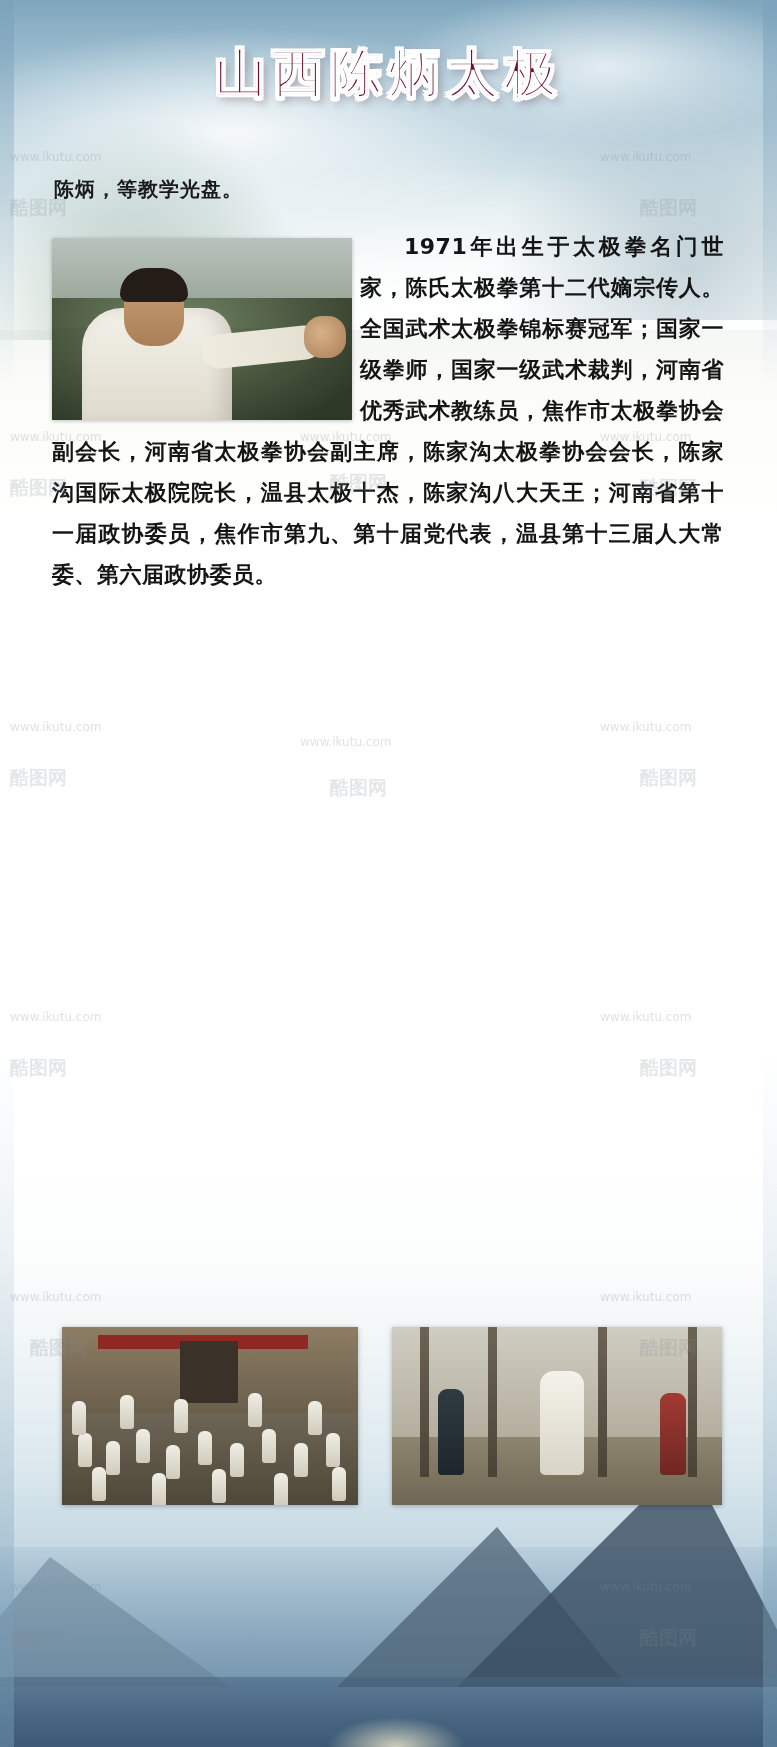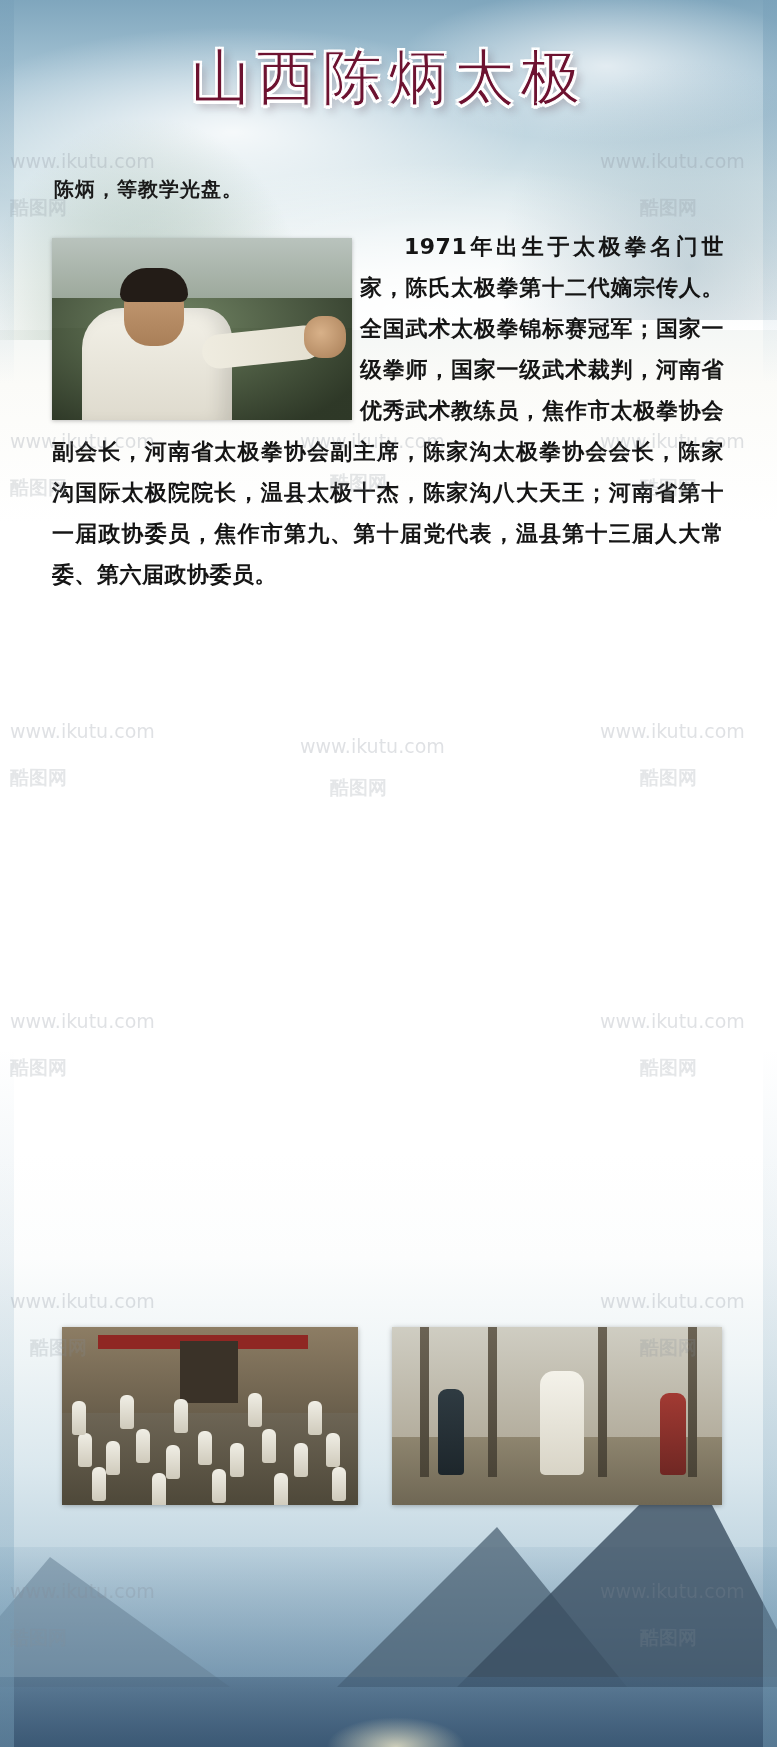--- a/index.html
+++ b/index.html
@@ -121,8 +121,8 @@
   }
   .title-main {
     font-family: "DejaVu Serif", "Liberation Serif", serif;
-    font-size: 60px;
-    font-weight: normal;
+    font-size: 52px;
+    font-weight: bold;
     letter-spacing: 6px;
     color: #6d1230;
     text-shadow:

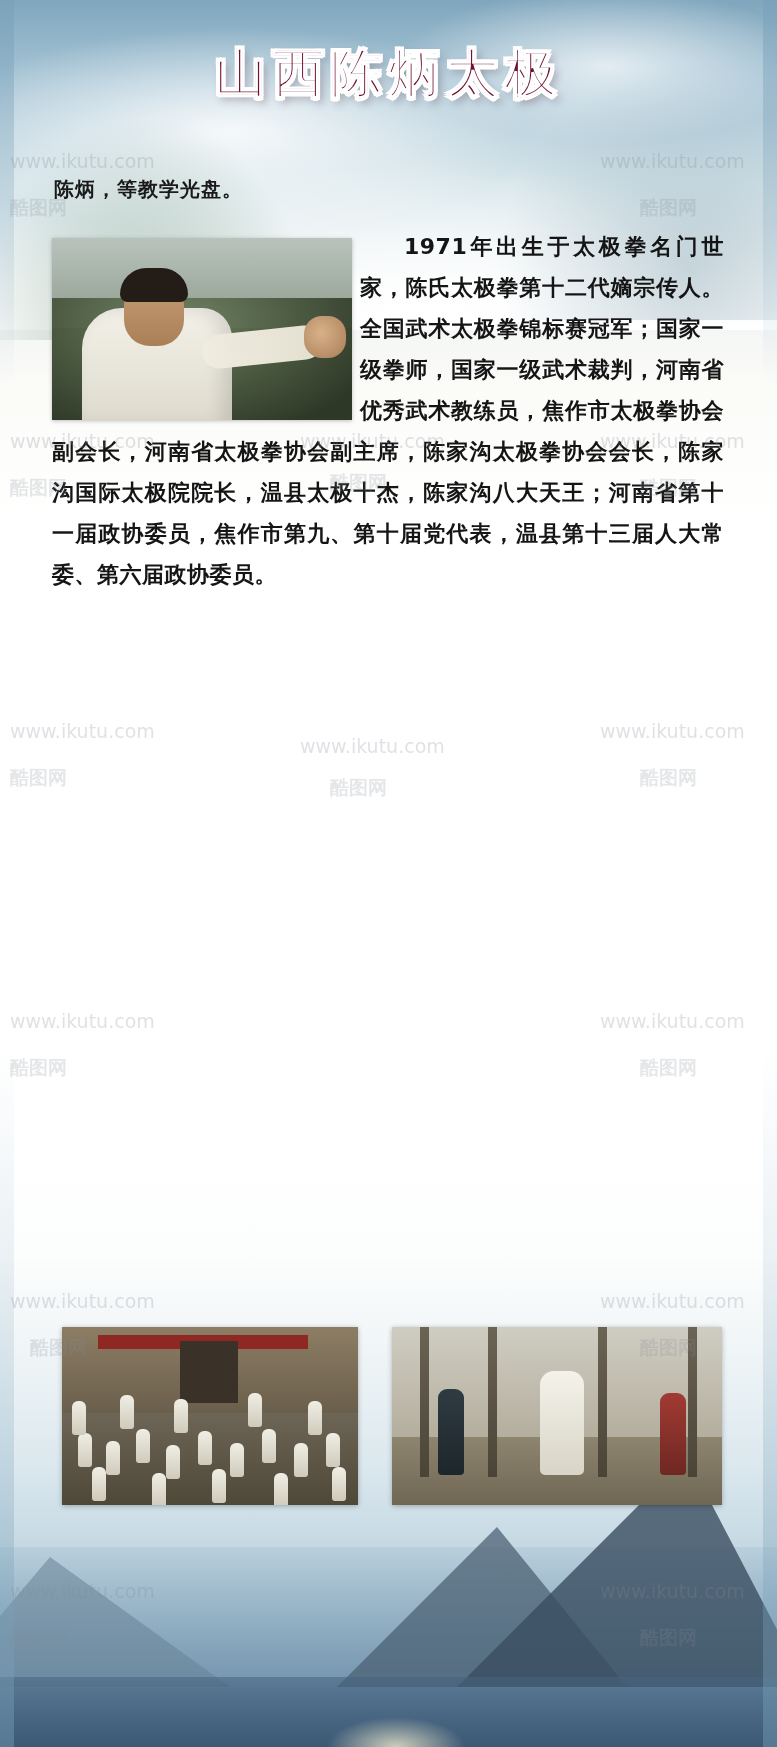--- a/index.html
+++ b/index.html
@@ -312,7 +312,7 @@
   
   .wm {
     position: absolute;
-    font-size: 19px;
+    font-size: 12px;
     color: rgba(130,140,150,0.26);
     white-space: nowrap;
     font-family: "DejaVu Sans", sans-serif;

